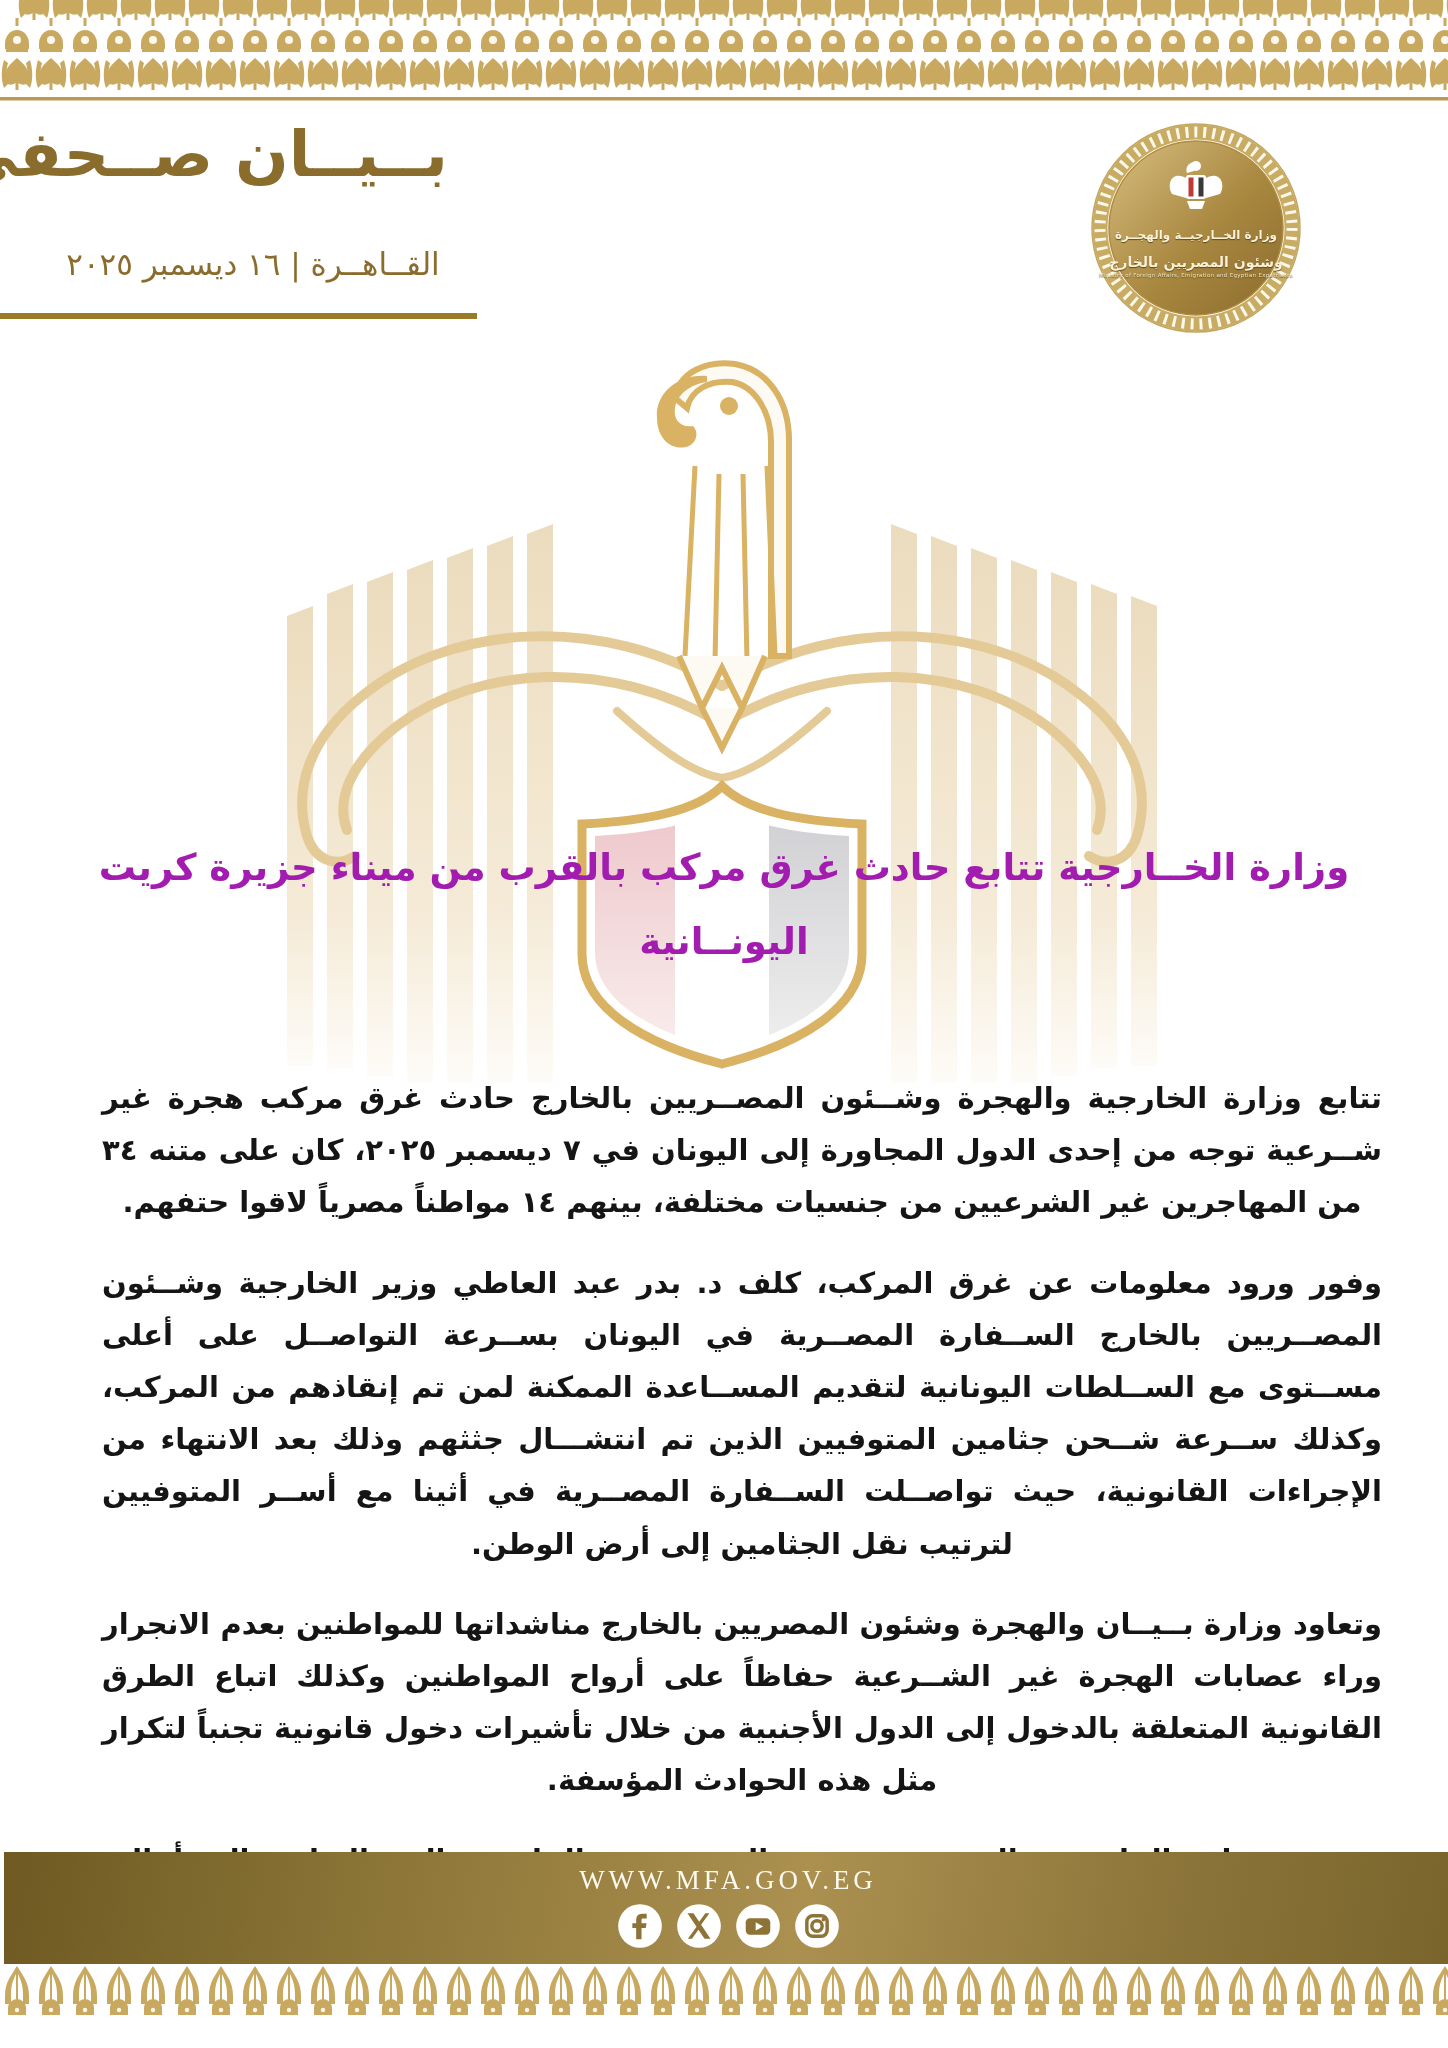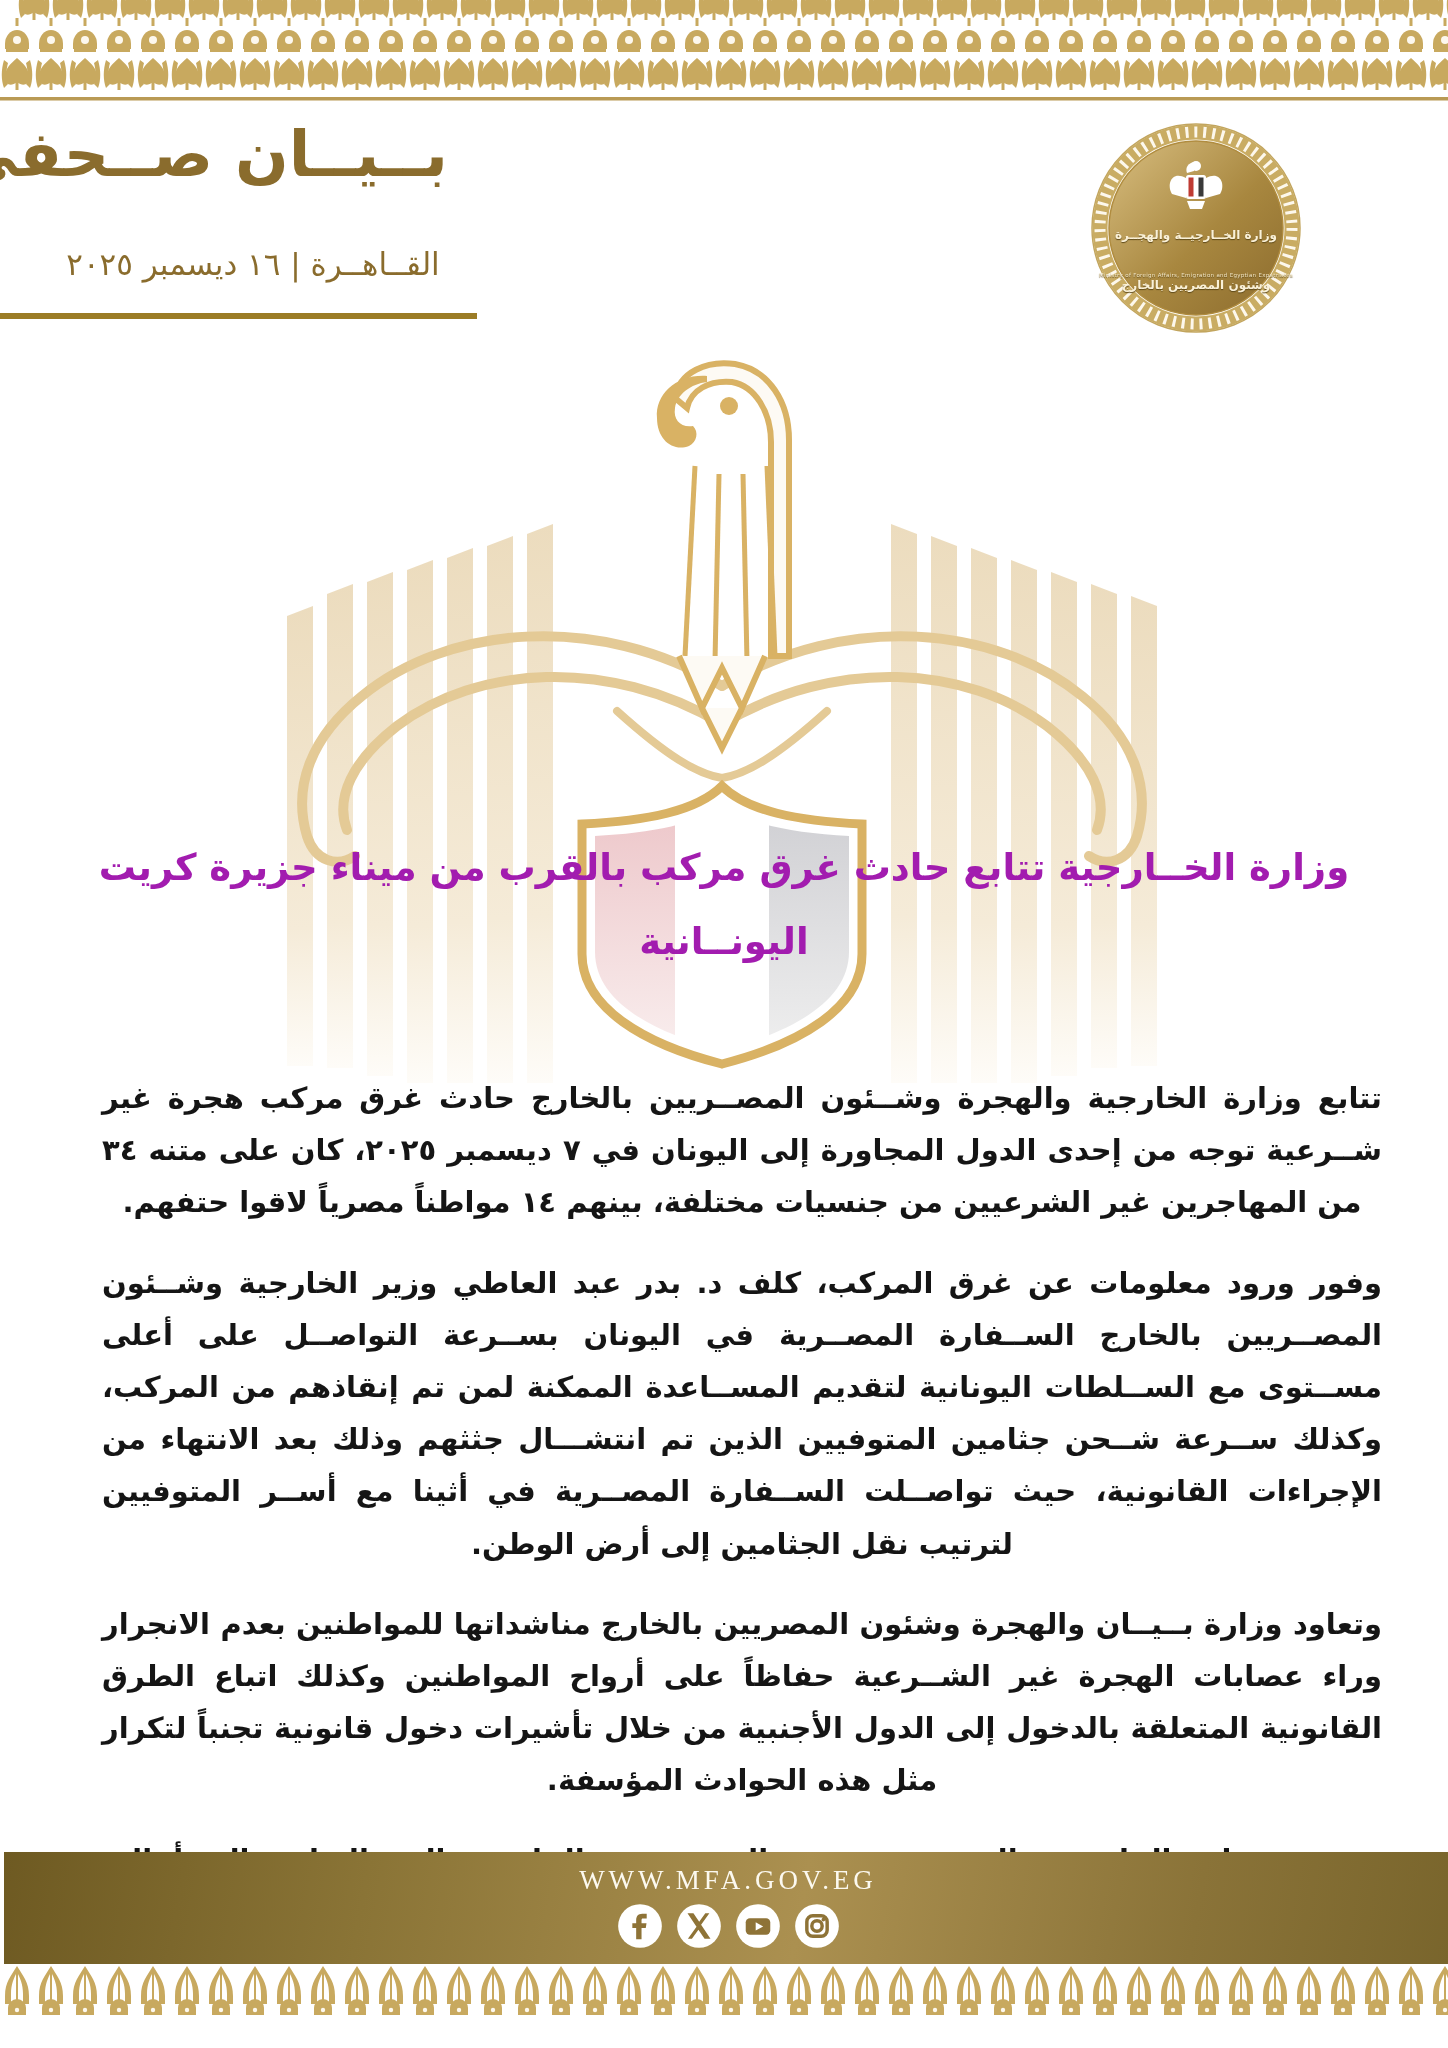--- a/index.html
+++ b/index.html
@@ -18,7 +18,7 @@
   .seal-txt{position:absolute;left:0;width:100%;text-align:center;direction:rtl;
             color:#faf1d8;text-shadow:0 1px 1px #5f4a1a;}
   .seal-l1{top:106px;font-size:12px;font-weight:bold;}
-  .seal-l2{top:132px;font-size:12px;font-weight:bold;margin-top:24px;}
+  .seal-l2{top:132px;font-size:14px;font-weight:bold;}
   .seal-l3{top:150px;font-size:5.5px;letter-spacing:.3px;direction:ltr;color:#f3e7c6;}
   
   .watermark{position:absolute;left:277px;top:356px;width:890px;height:727px;z-index:0;}

